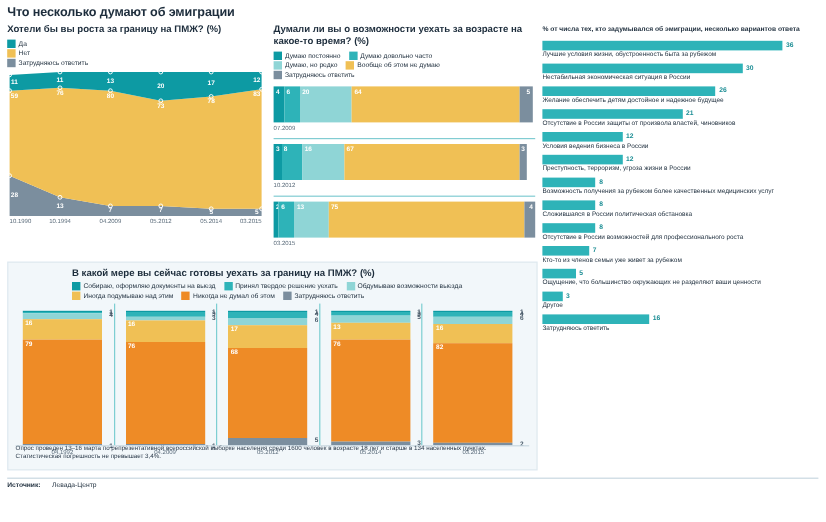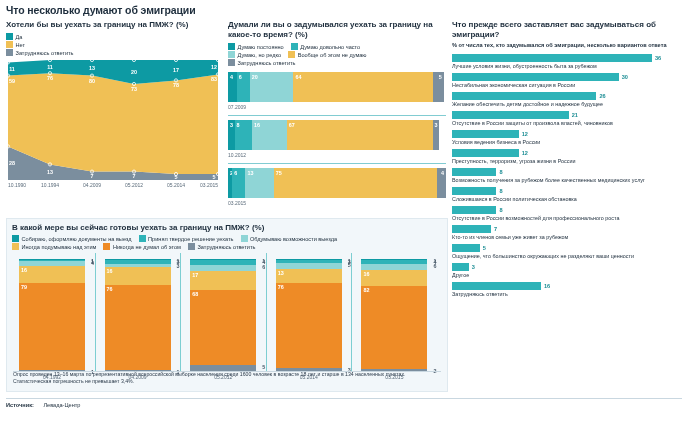--- a/index.html
+++ b/index.html
@@ -93,7 +93,7 @@
   <div class="main-title">Что несколько думают об эмиграции</div>
 
   <div class="col1">
-    <div class="col-title">Хотели бы вы уехать за границу на ПМЖ? (%)</div>
+    <div class="col-title">Хотели бы вы роста за границу на ПМЖ? (%)</div>
     <div class="legend">
       <div class="legend-item">
         <span class="swatch" style="background:#0d9aa3"></span>

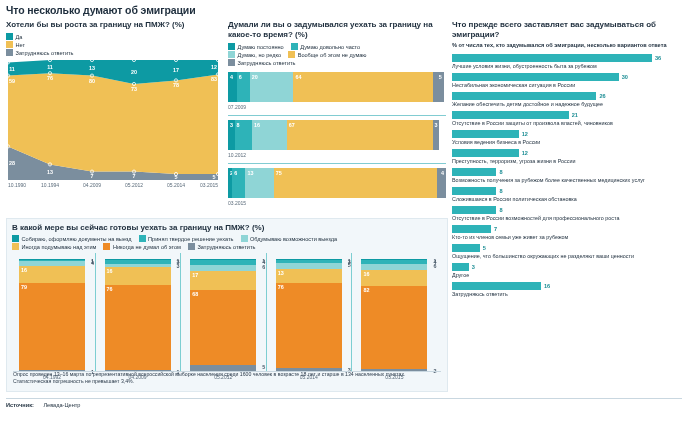--- a/index.html
+++ b/index.html
@@ -169,7 +169,7 @@
   </div>
 
   <div class="col2">
-    <div class="col-title">Думали ли вы о задумывался уехать за границу на какое-то время? (%)</div>
+    <div class="col-title">Думали ли вы о возможности уехать за возрасте на какое-то время? (%)</div>
     <div class="legend">
       <div class="legend-row">
         <div class="legend-item">

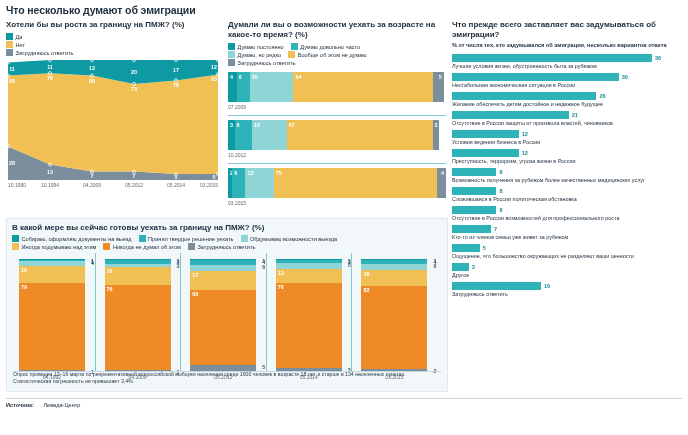--- a/index.html
+++ b/index.html
@@ -265,7 +265,6 @@
   </div>
 
   <div class="col3">
-    <div class="col-title">Что прежде всего заставляет вас задумываться об эмиграции?</div>
     <div class="sub-note" style="margin-top:2px">% от числа тех, кто задумывался об эмиграции, несколько вариантов ответа</div>
     <div id="rbars" style="margin-top:4px">
         <div class="rrow">

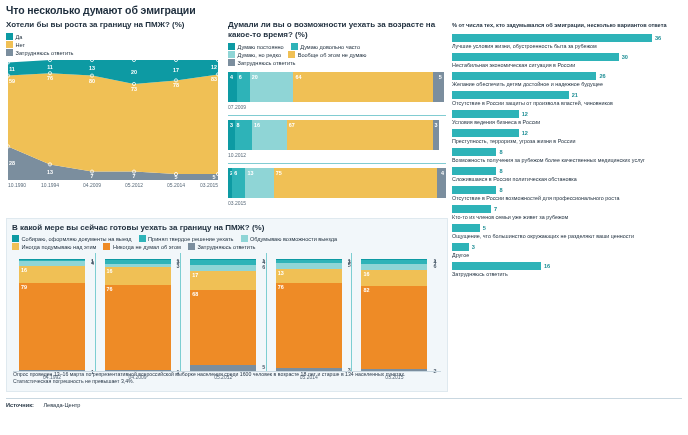--- a/index.html
+++ b/index.html
@@ -67,7 +67,7 @@
     position:absolute;left:6px;top:218px;width:440px;height:172px;
     background:#f2f7fa;border:1px solid #dfe9ef;
   }
-  .bottom-head{padding:4px 5px 0 5px;}
+  .bottom-head{padding:4px 5px 0 5px;margin-left:48px;}
   .b-title{font-size:8px;font-weight:bold;color:#1d2d3c;}
   .bchart{position:relative;width:428px;height:118px;margin:2px 0 0 6px;}
   .bcol{position:absolute;bottom:0;width:66px;}

